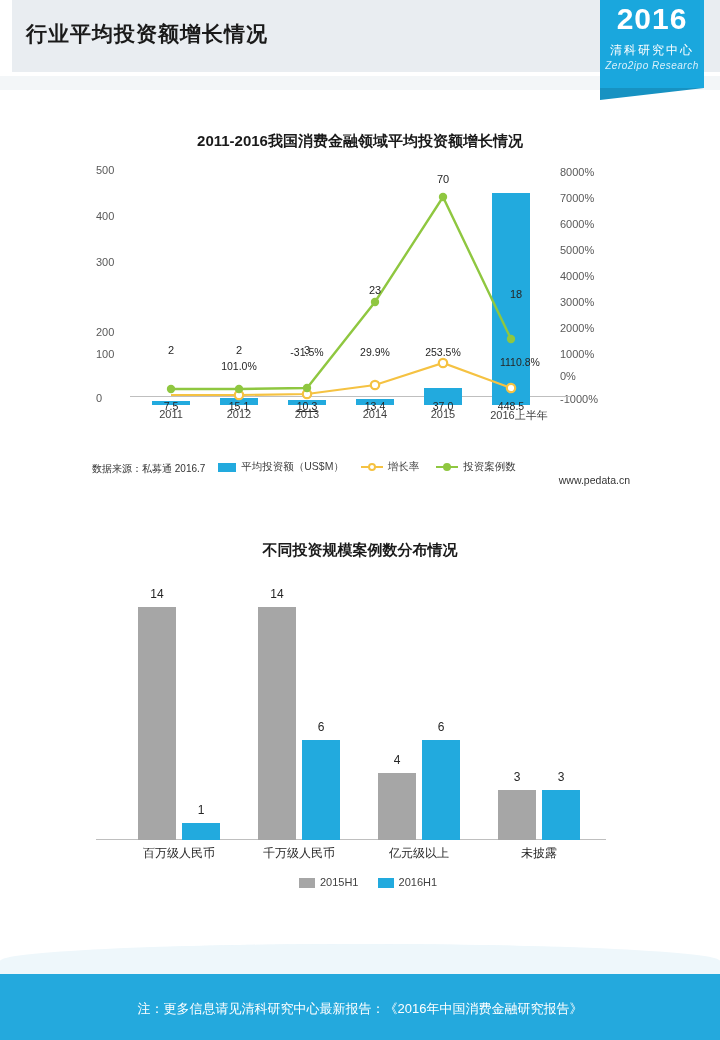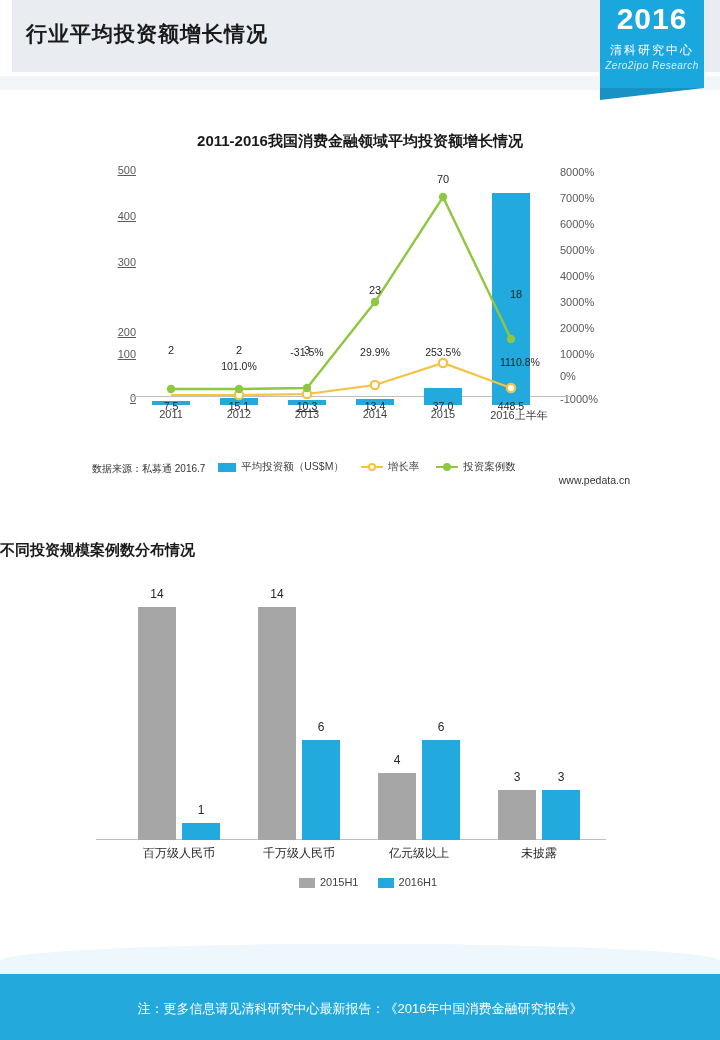--- a/index.html
+++ b/index.html
@@ -28,7 +28,7 @@
             font-size:15px;font-weight:bold;color:#1a1a1a;}
   .chart1{position:absolute;left:96px;top:160px;width:520px;height:245px;}
   .c1-axis-lbl{position:absolute;font-size:11px;color:#595959;}
-  .axis-left{text-align:right;width:40px;text-decoration:underline;}
+  .axis-left{text-align:left;width:40px;}
   .axis-right{text-align:left;width:58px;}
   .c1-xlabels{position:absolute;left:96px;top:408px;width:520px;height:20px;}
   .c1-xlabels span{position:absolute;font-size:11px;color:#404040;text-align:center;}

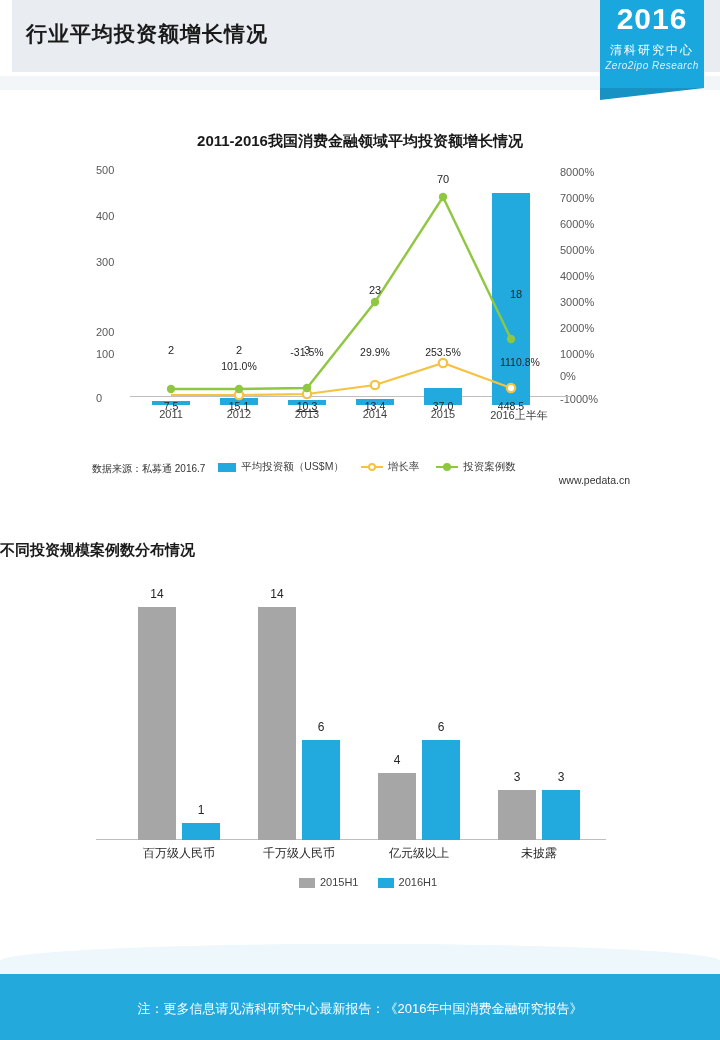--- a/index.html
+++ b/index.html
@@ -49,7 +49,7 @@
   .url{position:absolute;right:90px;top:474px;font-size:10.5px;color:#333;}
 
   
-  .c2-title{position:absolute;left:0;top:541px;width:720px;text-align:left;
+  .c2-title{position:absolute;left:0;top:541px;width:720px;text-align:center;
             font-size:15px;font-weight:bold;color:#1a1a1a;}
   .chart2{position:absolute;left:96px;top:580px;width:520px;height:260px;}
   .bar2{position:absolute;bottom:0;}

